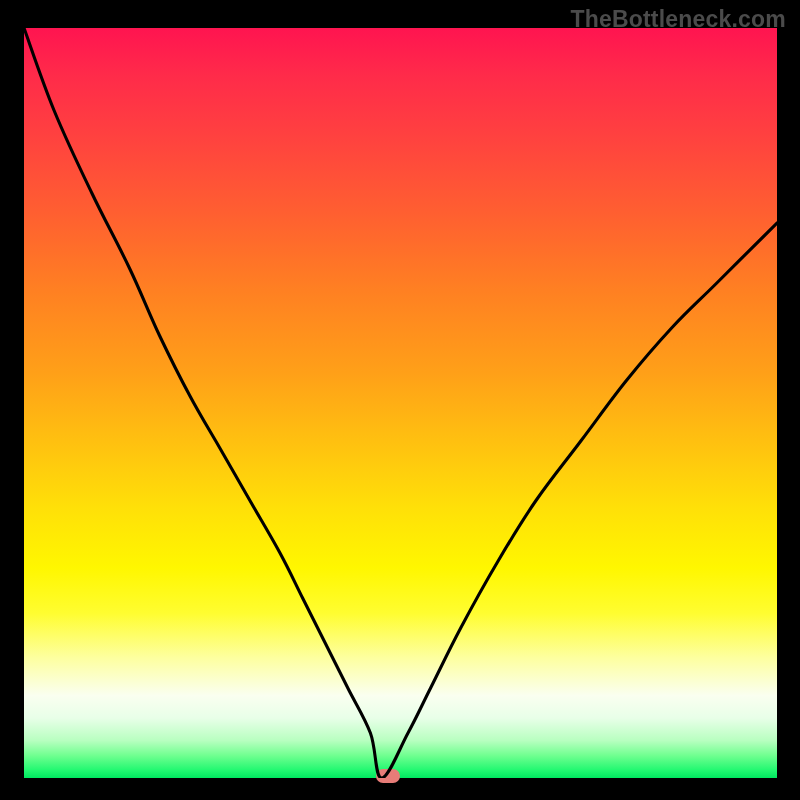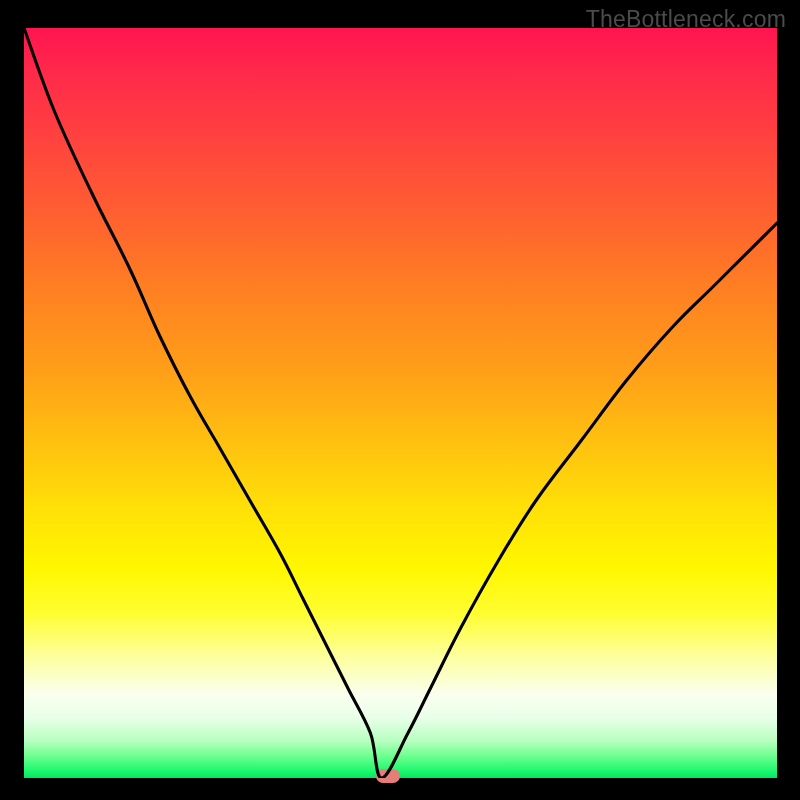--- a/index.html
+++ b/index.html
@@ -23,7 +23,7 @@
     right: 14px;
     color: #4b4b4b;
     font-size: 23px;
-    font-weight: 400;
+    font-weight: 700;
     letter-spacing: 0.2px;
     z-index: 30;
   }

